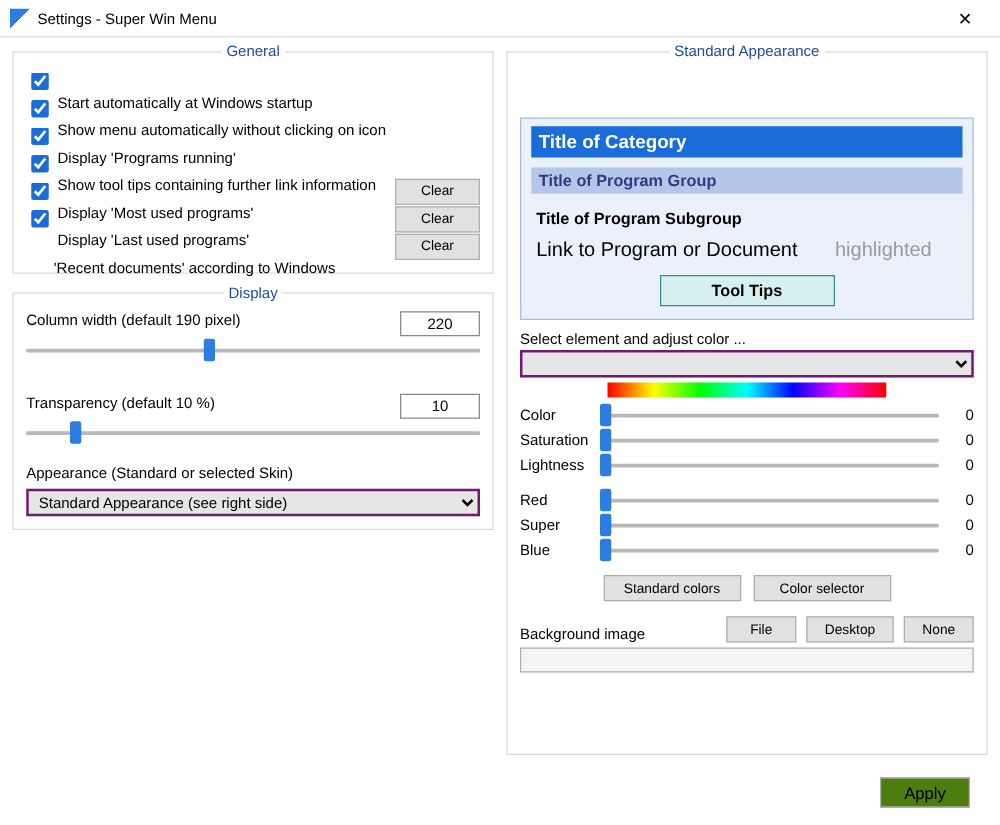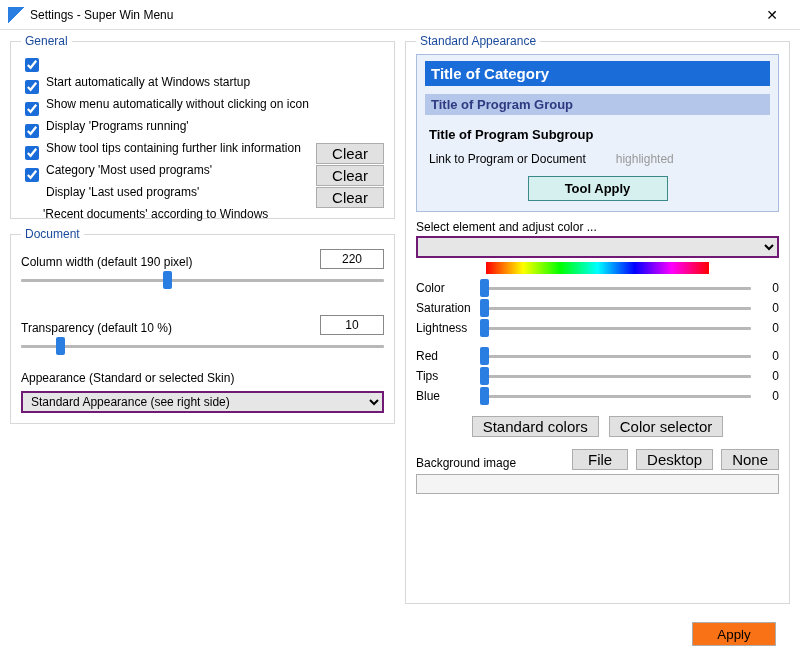--- a/index.html
+++ b/index.html
@@ -45,6 +45,7 @@
   legend {
     padding: 0 4px;
     color: #1a4a9c;
+    text-align: center;
   }
   .chk-row {
     display: flex;

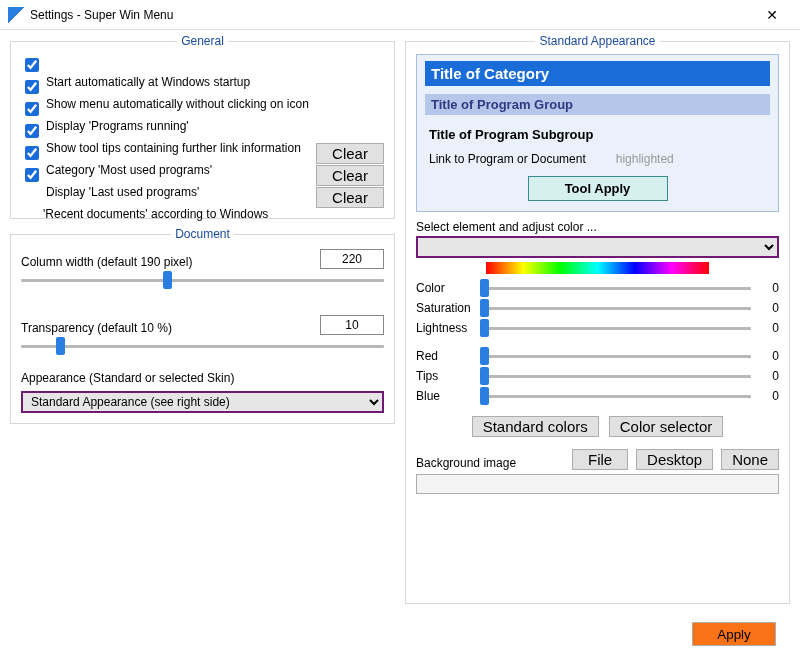--- a/index.html
+++ b/index.html
@@ -120,6 +120,7 @@
     background: #eaf1fb;
     padding: 6px 8px 10px 8px;
     margin-bottom: 8px;
+    margin-top: 40px;
   }
   .pv-cat {
     background: #1a6dd8;

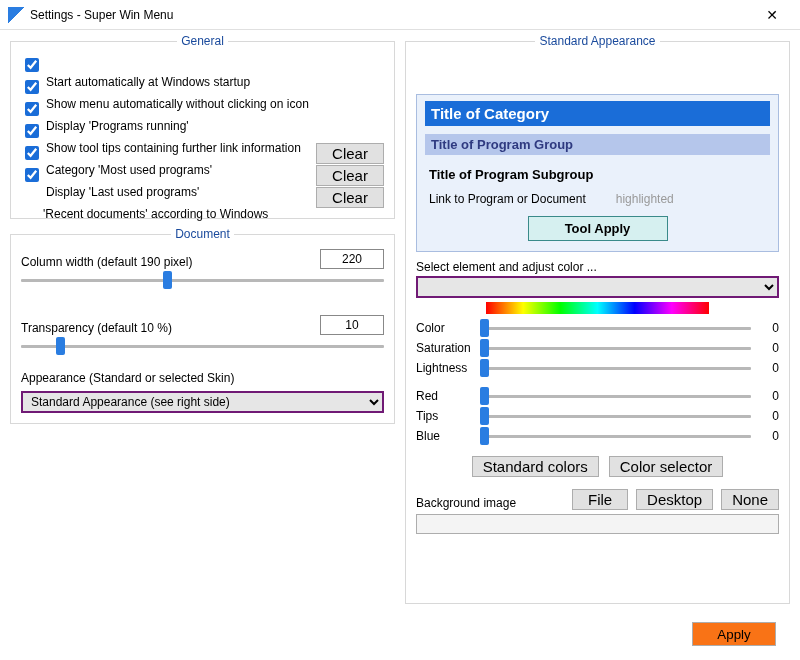--- a/index.html
+++ b/index.html
@@ -63,7 +63,7 @@
     height: 21px;
     background: #e1e1e1;
     border: 1px solid #adadad;
-    font-size: 15px;
+    font-size: 11px;
     padding: 0 10px;
   }
   .slider-row {

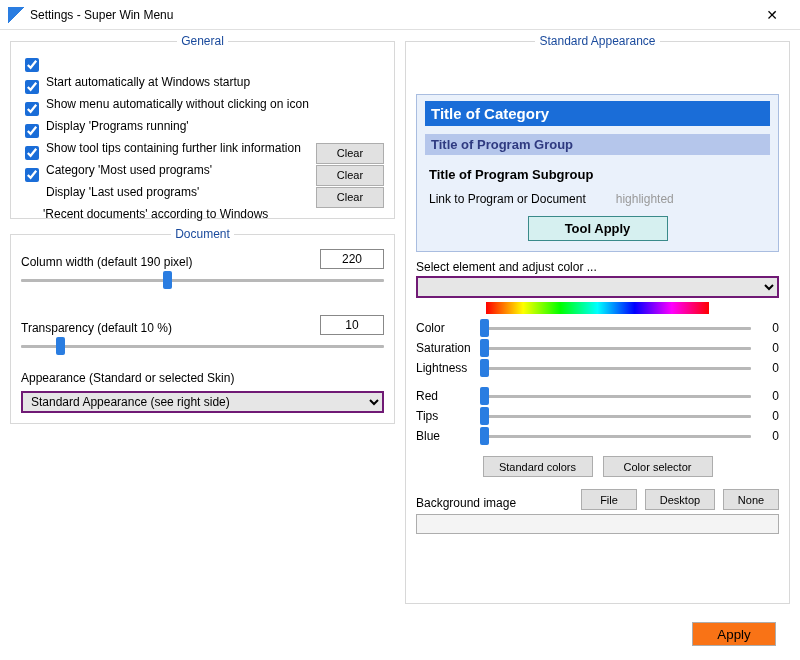--- a/index.html
+++ b/index.html
@@ -237,7 +237,7 @@
       </div>
       <div class="chk-row">
         <input type="checkbox" checked="" style="">
-        <span class="lbl">Category 'Most used programs'</span>
+        <span class="lbl">Display 'Most used programs'</span>
         <button class="clearbtn">Clear</button>
       </div>
       <div class="chk-row">

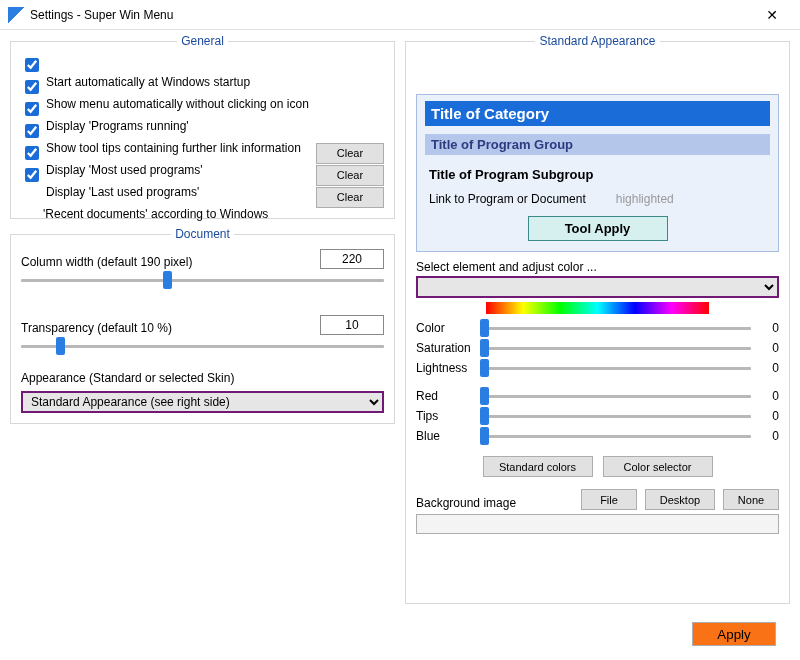--- a/index.html
+++ b/index.html
@@ -148,7 +148,7 @@
     display: flex;
     gap: 30px;
     padding: 0 4px 10px 4px;
-    font-size: 12px;
+    font-size: 16px;
   }
   .pv-link .hl { color: #9a9a9a; }
   .pv-tooltip {

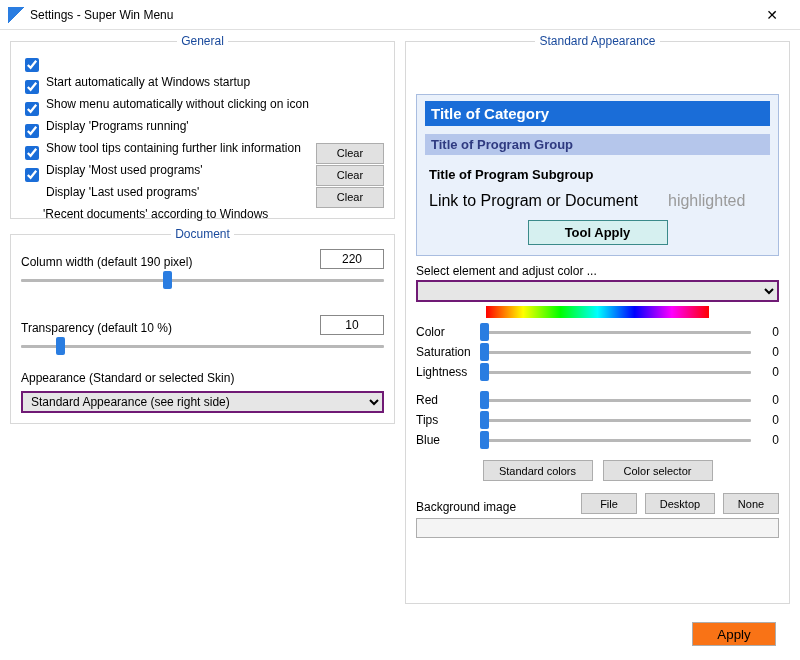--- a/index.html
+++ b/index.html
@@ -253,7 +253,7 @@
     </fieldset>
 
     <fieldset>
-      <legend>Document</legend>
+      <legend>Display</legend>
 
       <div class="slider-row">
         <span class="slider-label">Column width  (default 190 pixel)</span>

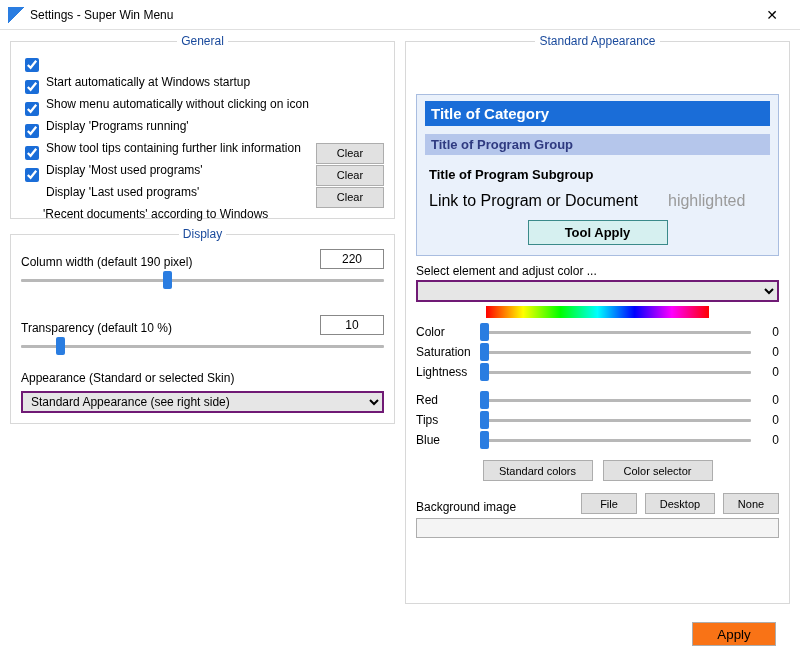--- a/index.html
+++ b/index.html
@@ -287,7 +287,7 @@
           <span>Link to Program or Document</span>
           <span class="hl">highlighted</span>
         </div>
-        <div class="pv-tooltip">Tool Apply</div>
+        <div class="pv-tooltip">Tool Tips</div>
       </div>
 
       <div>Select element and adjust color ...</div>

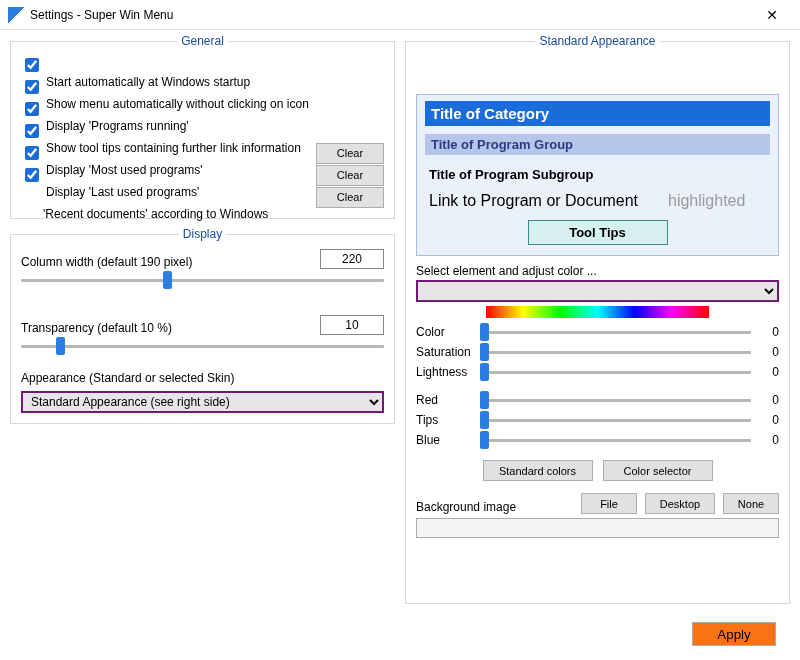--- a/index.html
+++ b/index.html
@@ -68,7 +68,7 @@
   }
   .slider-row {
     display: flex;
-    align-items: flex-end;
+    align-items: flex-start;
     gap: 8px;
     margin-top: 2px;
   }

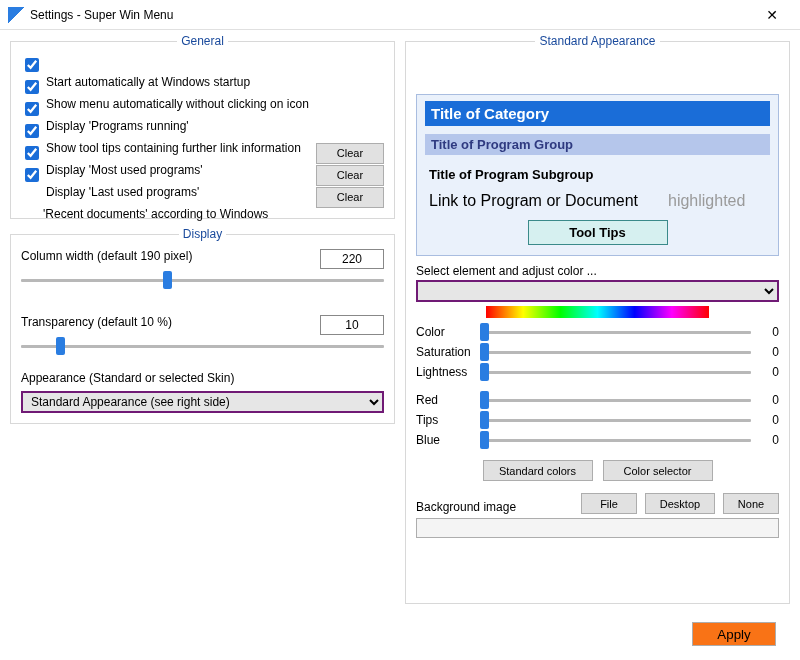--- a/index.html
+++ b/index.html
@@ -321,7 +321,7 @@
         <span class="cval">0</span>
       </div>
       <div class="color-row">
-        <span class="clabel">Tips</span>
+        <span class="clabel">Super</span>
         <input type="range" min="0" max="255" value="0" style="">
         <span class="cval">0</span>
       </div>

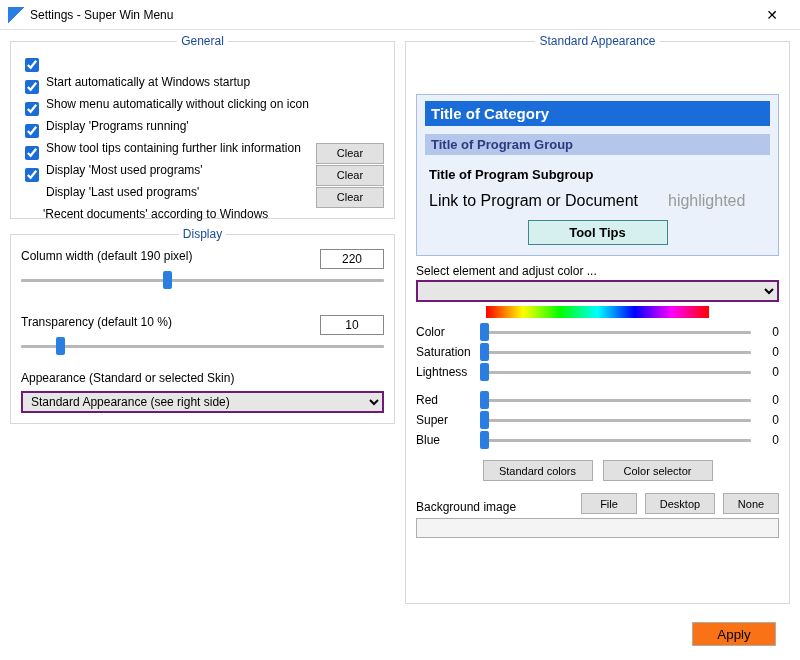--- a/index.html
+++ b/index.html
@@ -197,8 +197,8 @@
     right: 24px;
   }
   .applybtn {
-    width: 84px; height: 24px;
-    background: #f97316;
+    width: 72px; height: 24px;
+    background: #4d7c0f;
     border: 1px solid #adadad;
   }
   .appearance-label { margin-bottom: 6px; display: block; }

